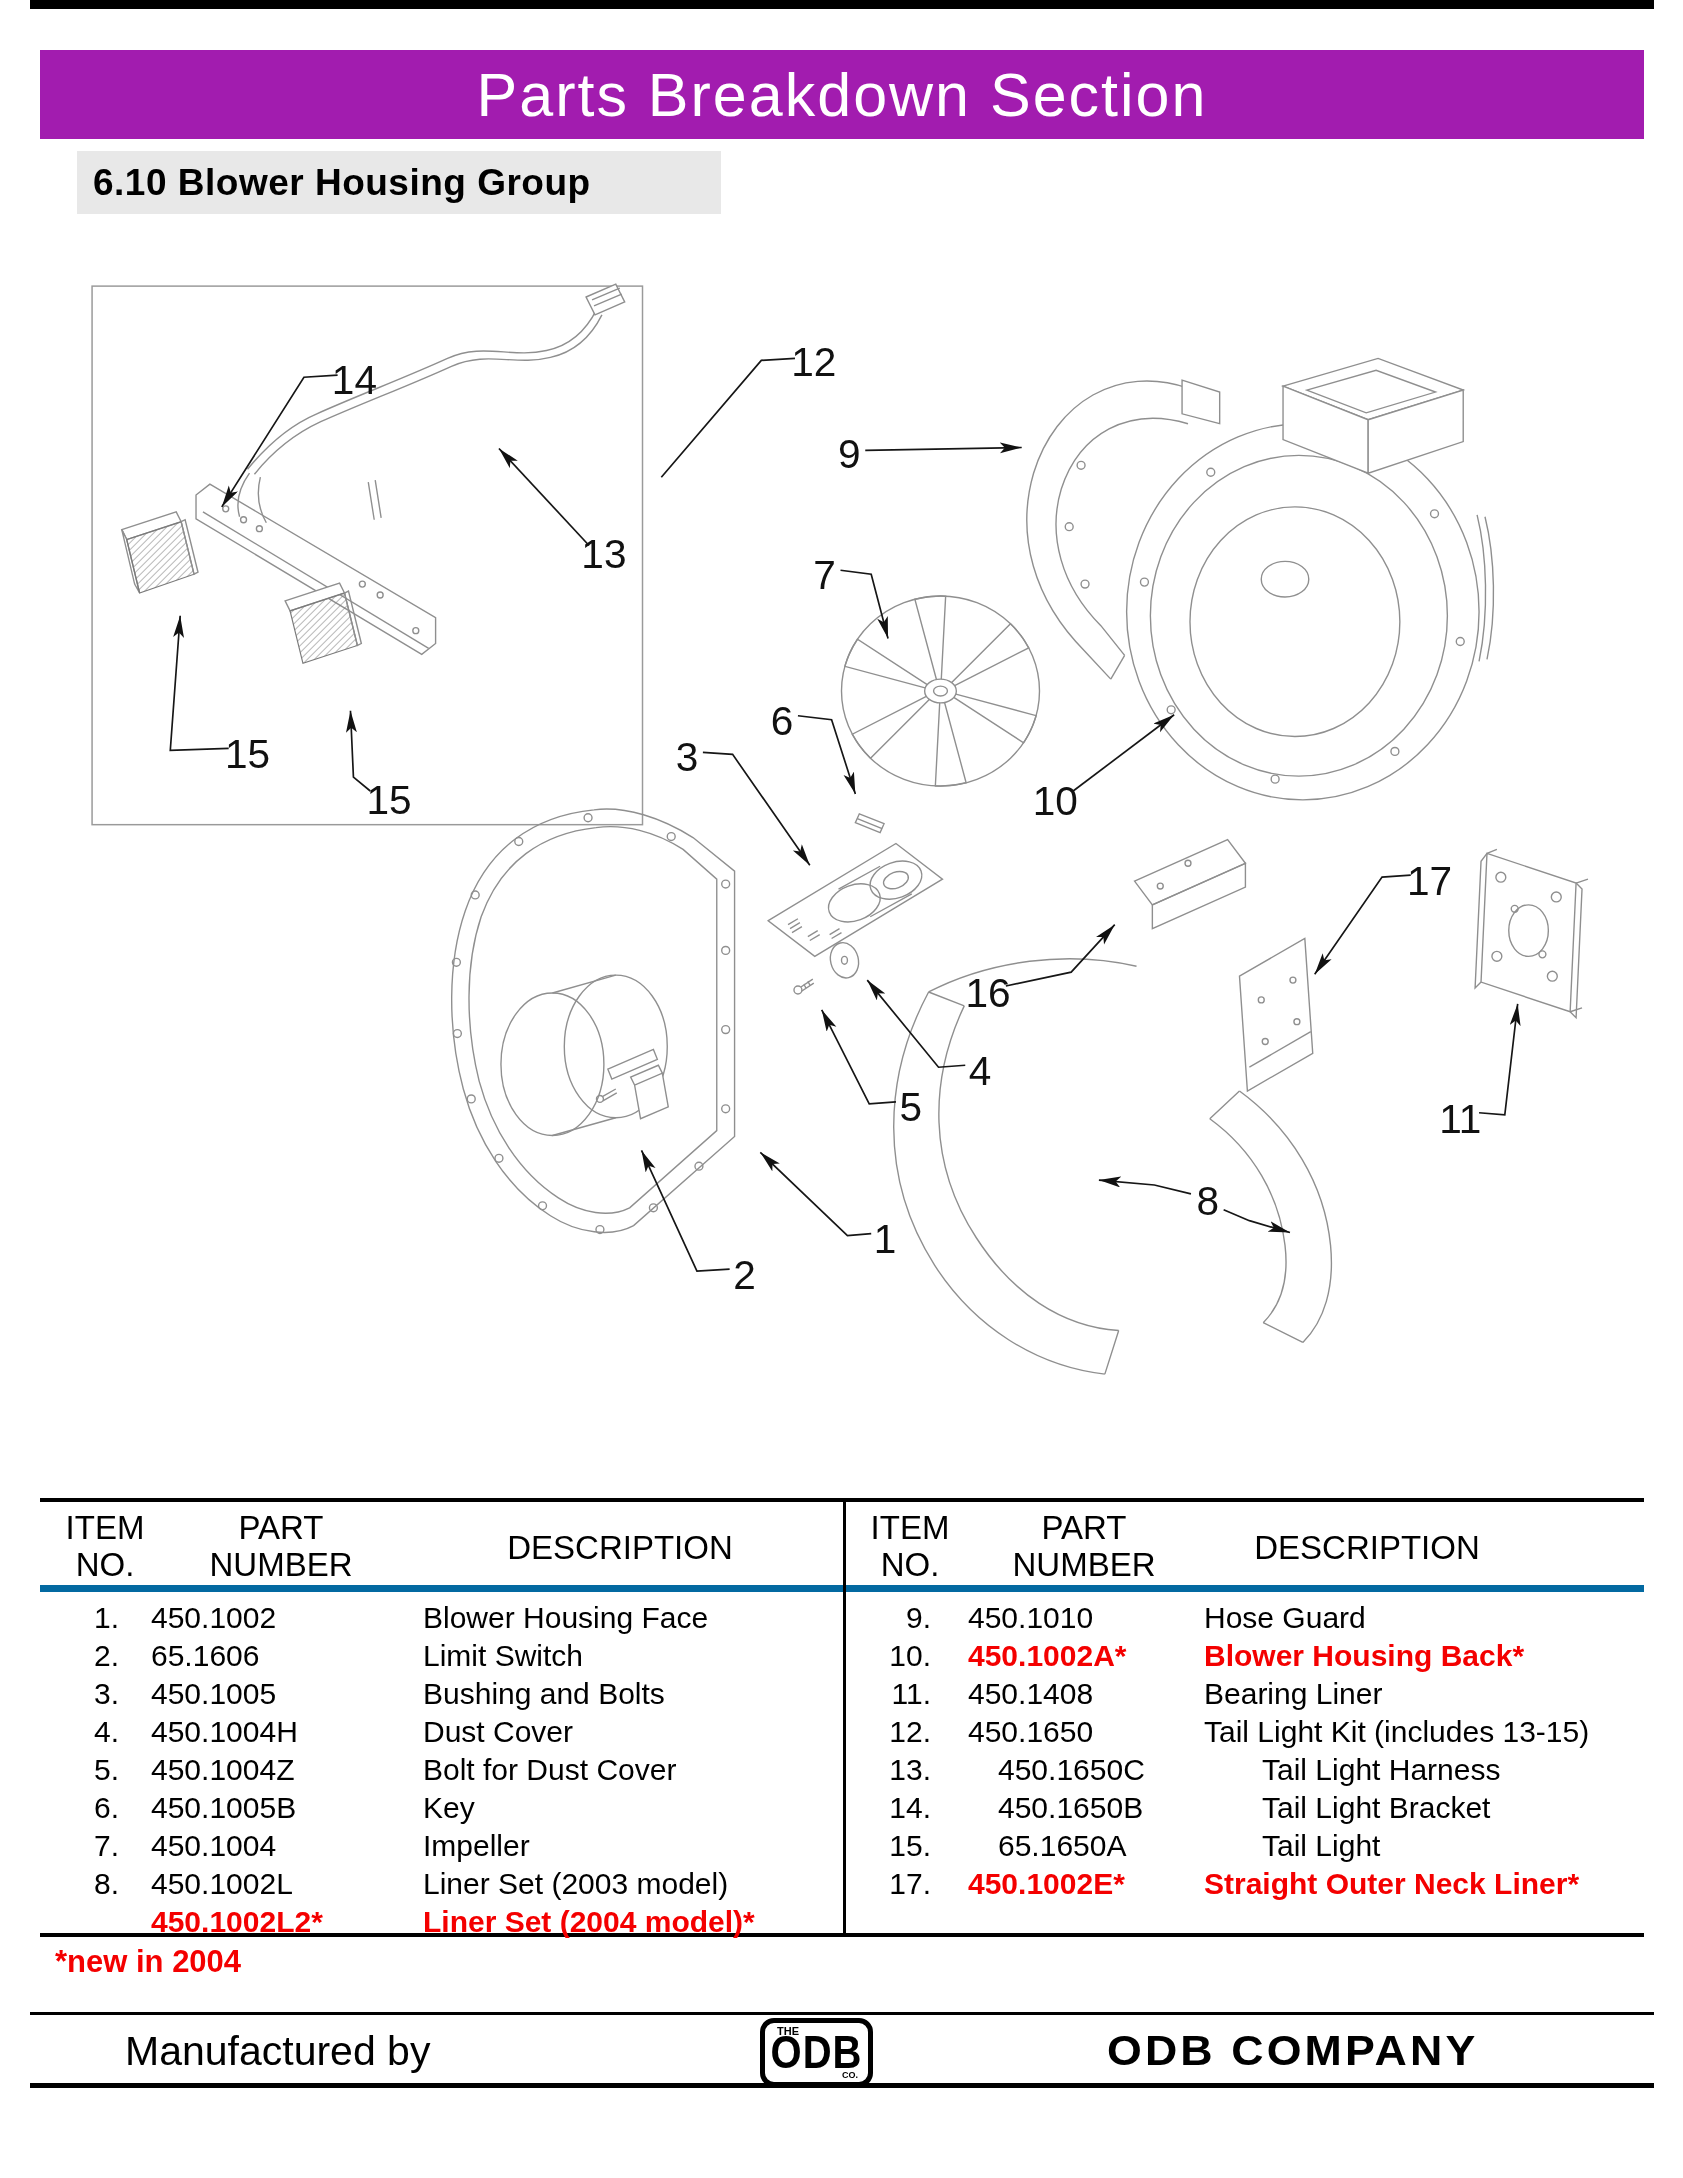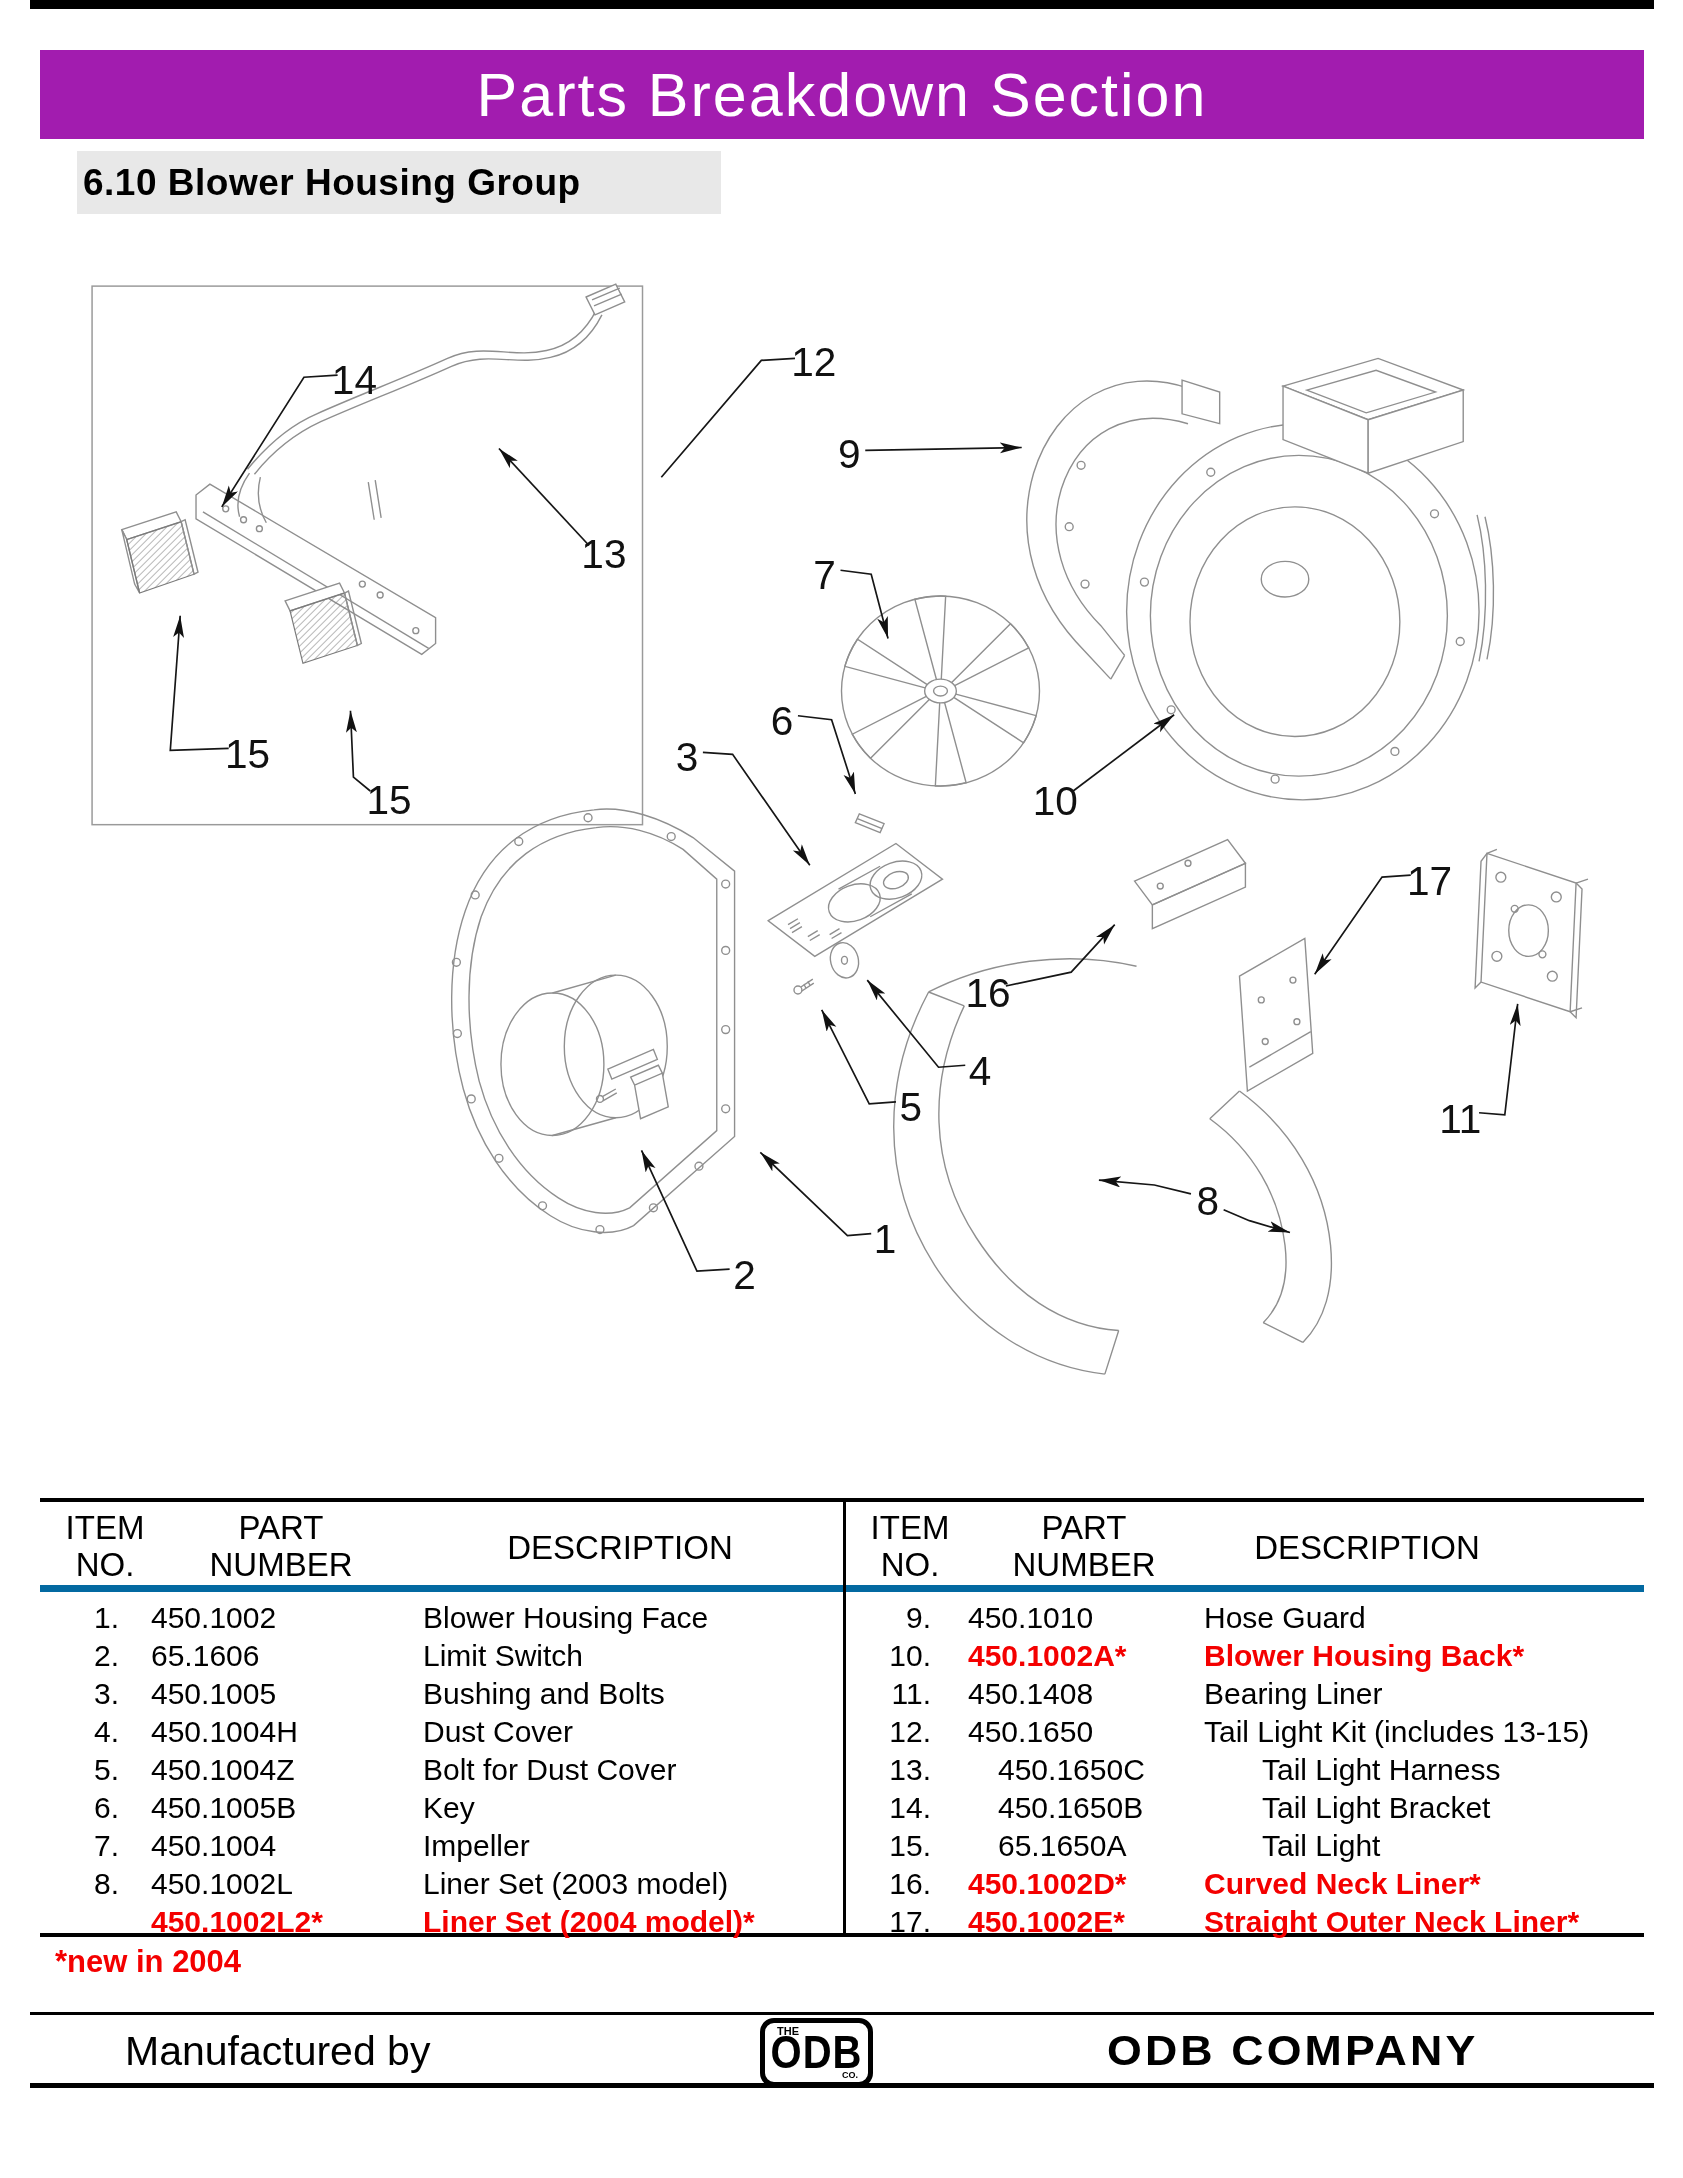--- a/index.html
+++ b/index.html
@@ -15,7 +15,7 @@
   
   #section-box{left:77px;top:151px;width:644px;height:63px;background:#e8e8e8;
                display:flex;align-items:center;}
-  #section-box span{font-size:37px;font-weight:bold;padding-left:6px;letter-spacing:0.5px;}
+  #section-box span{font-size:37px;font-weight:bold;padding-left:16px;letter-spacing:0.5px;}
   
   #diagram{left:0;top:0;width:1683px;height:2178px;}
   

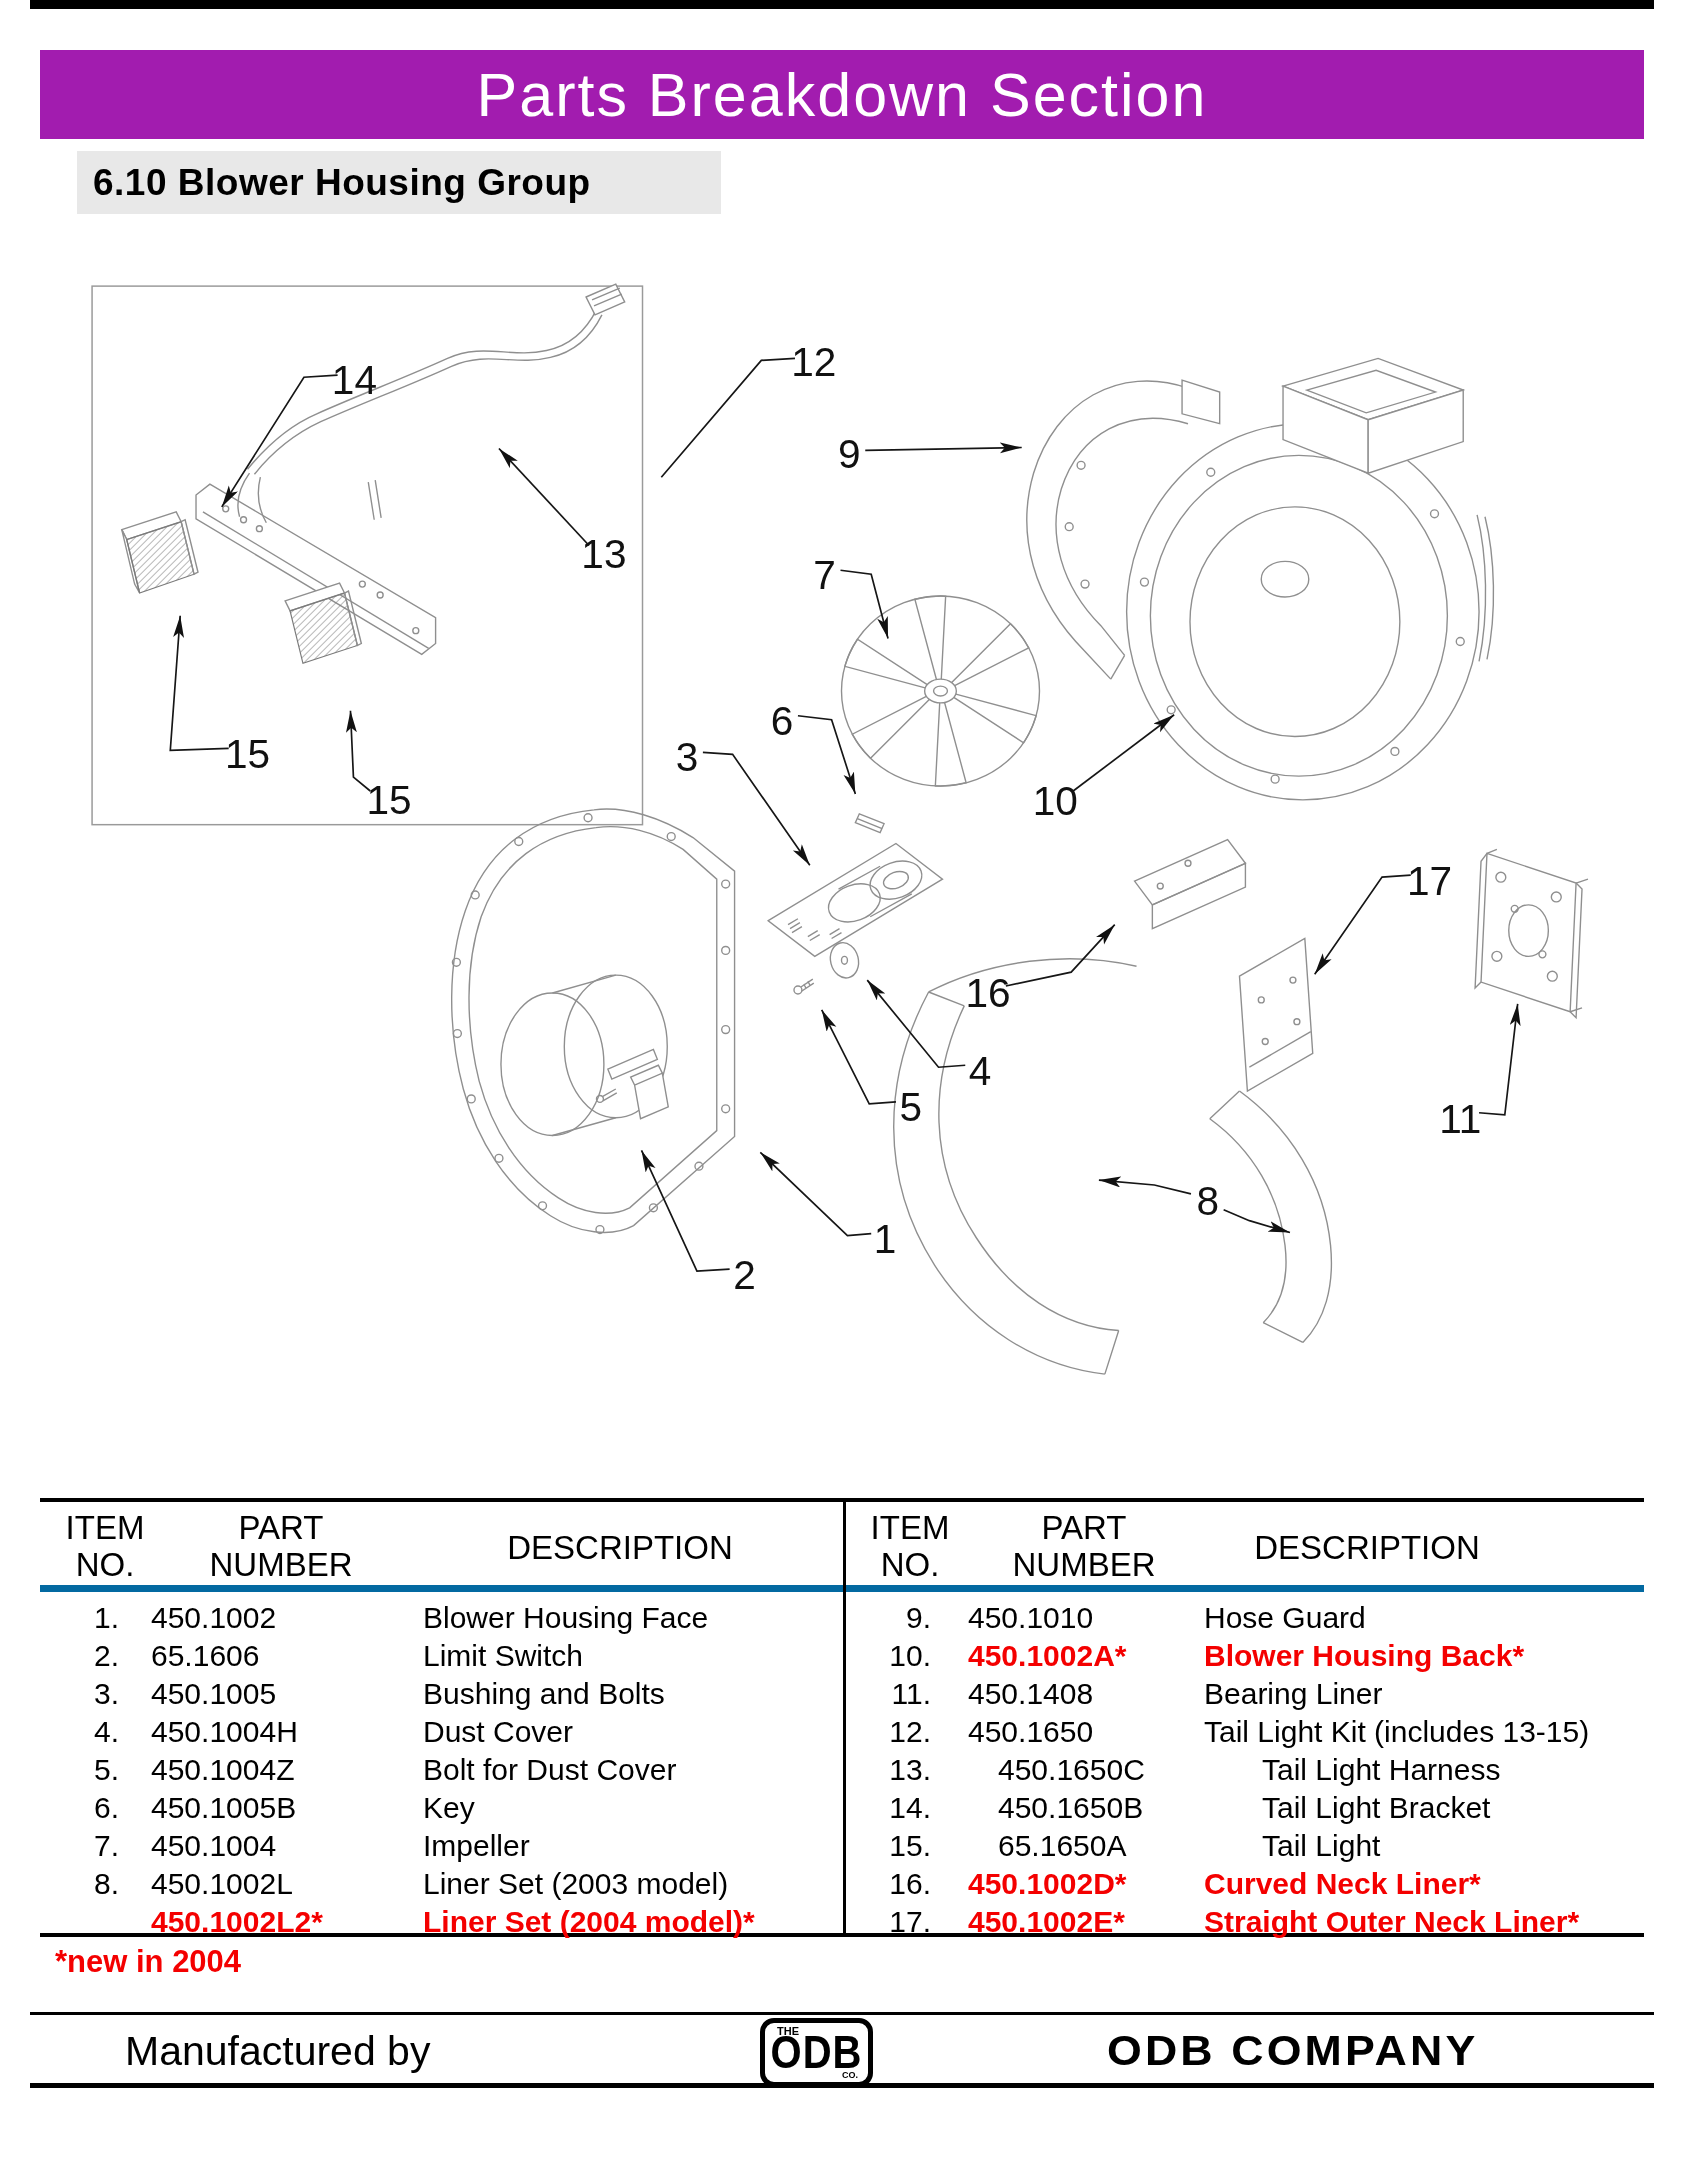--- a/index.html
+++ b/index.html
@@ -374,11 +374,6 @@
           <span class="desc">Tail Light</span>
         </div>
         <div class="row red">
-          <span class="no">16.</span>
-          <span class="part">450.1002D*</span>
-          <span class="desc">Curved Neck Liner*</span>
-        </div>
-        <div class="row red">
           <span class="no">17.</span>
           <span class="part">450.1002E*</span>
           <span class="desc">Straight Outer Neck Liner*</span>

